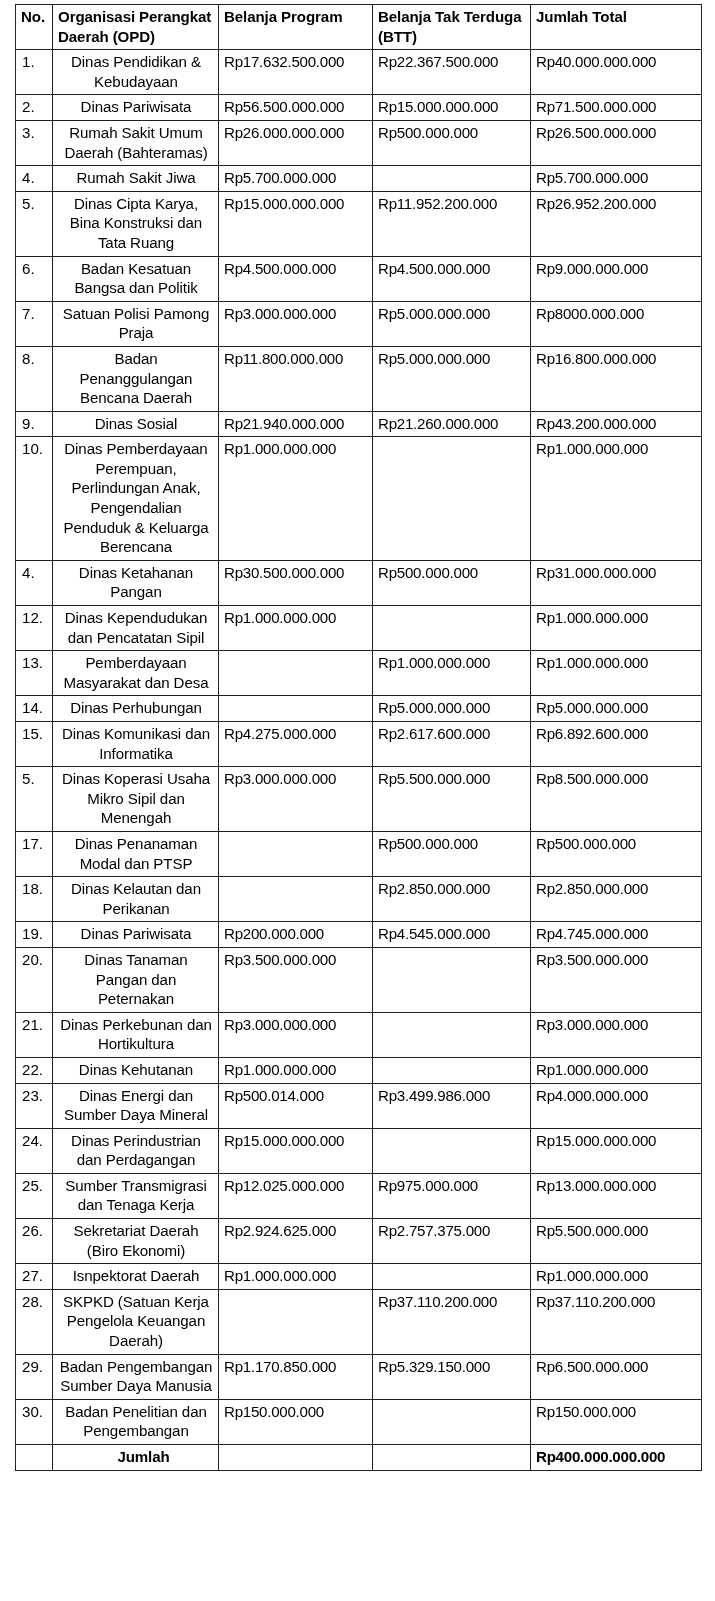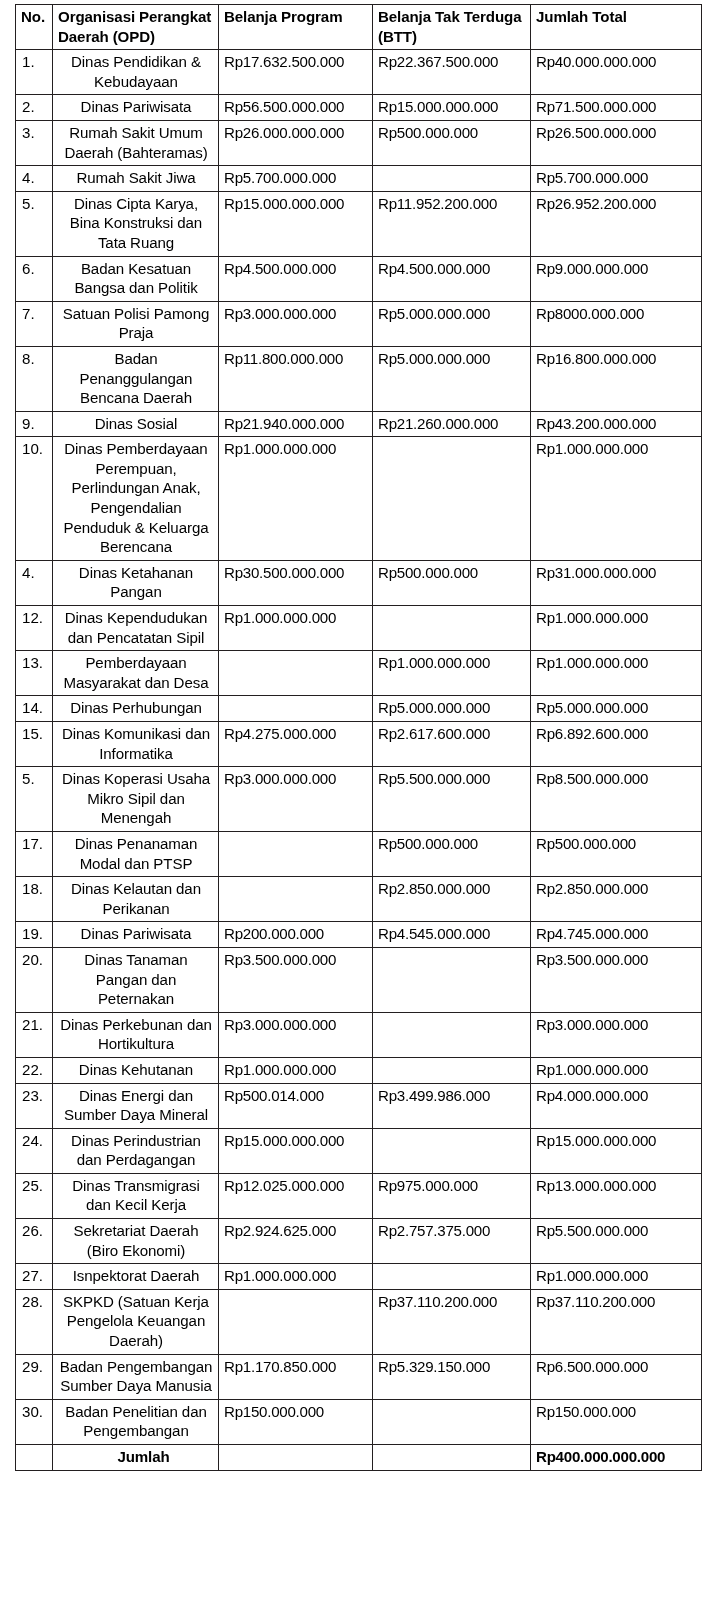--- a/index.html
+++ b/index.html
@@ -262,7 +262,7 @@
         </tr>
         <tr>
           <td class="idx">25.</td>
-          <td class="opd">Dinas Transmigrasi dan Kecil Kerja</td>
+          <td class="opd">Sumber Transmigrasi dan Tenaga Kerja</td>
           <td class="num-col">Rp12.025.000.000</td>
           <td class="num-col">Rp975.000.000</td>
           <td class="num-col">Rp13.000.000.000</td>

